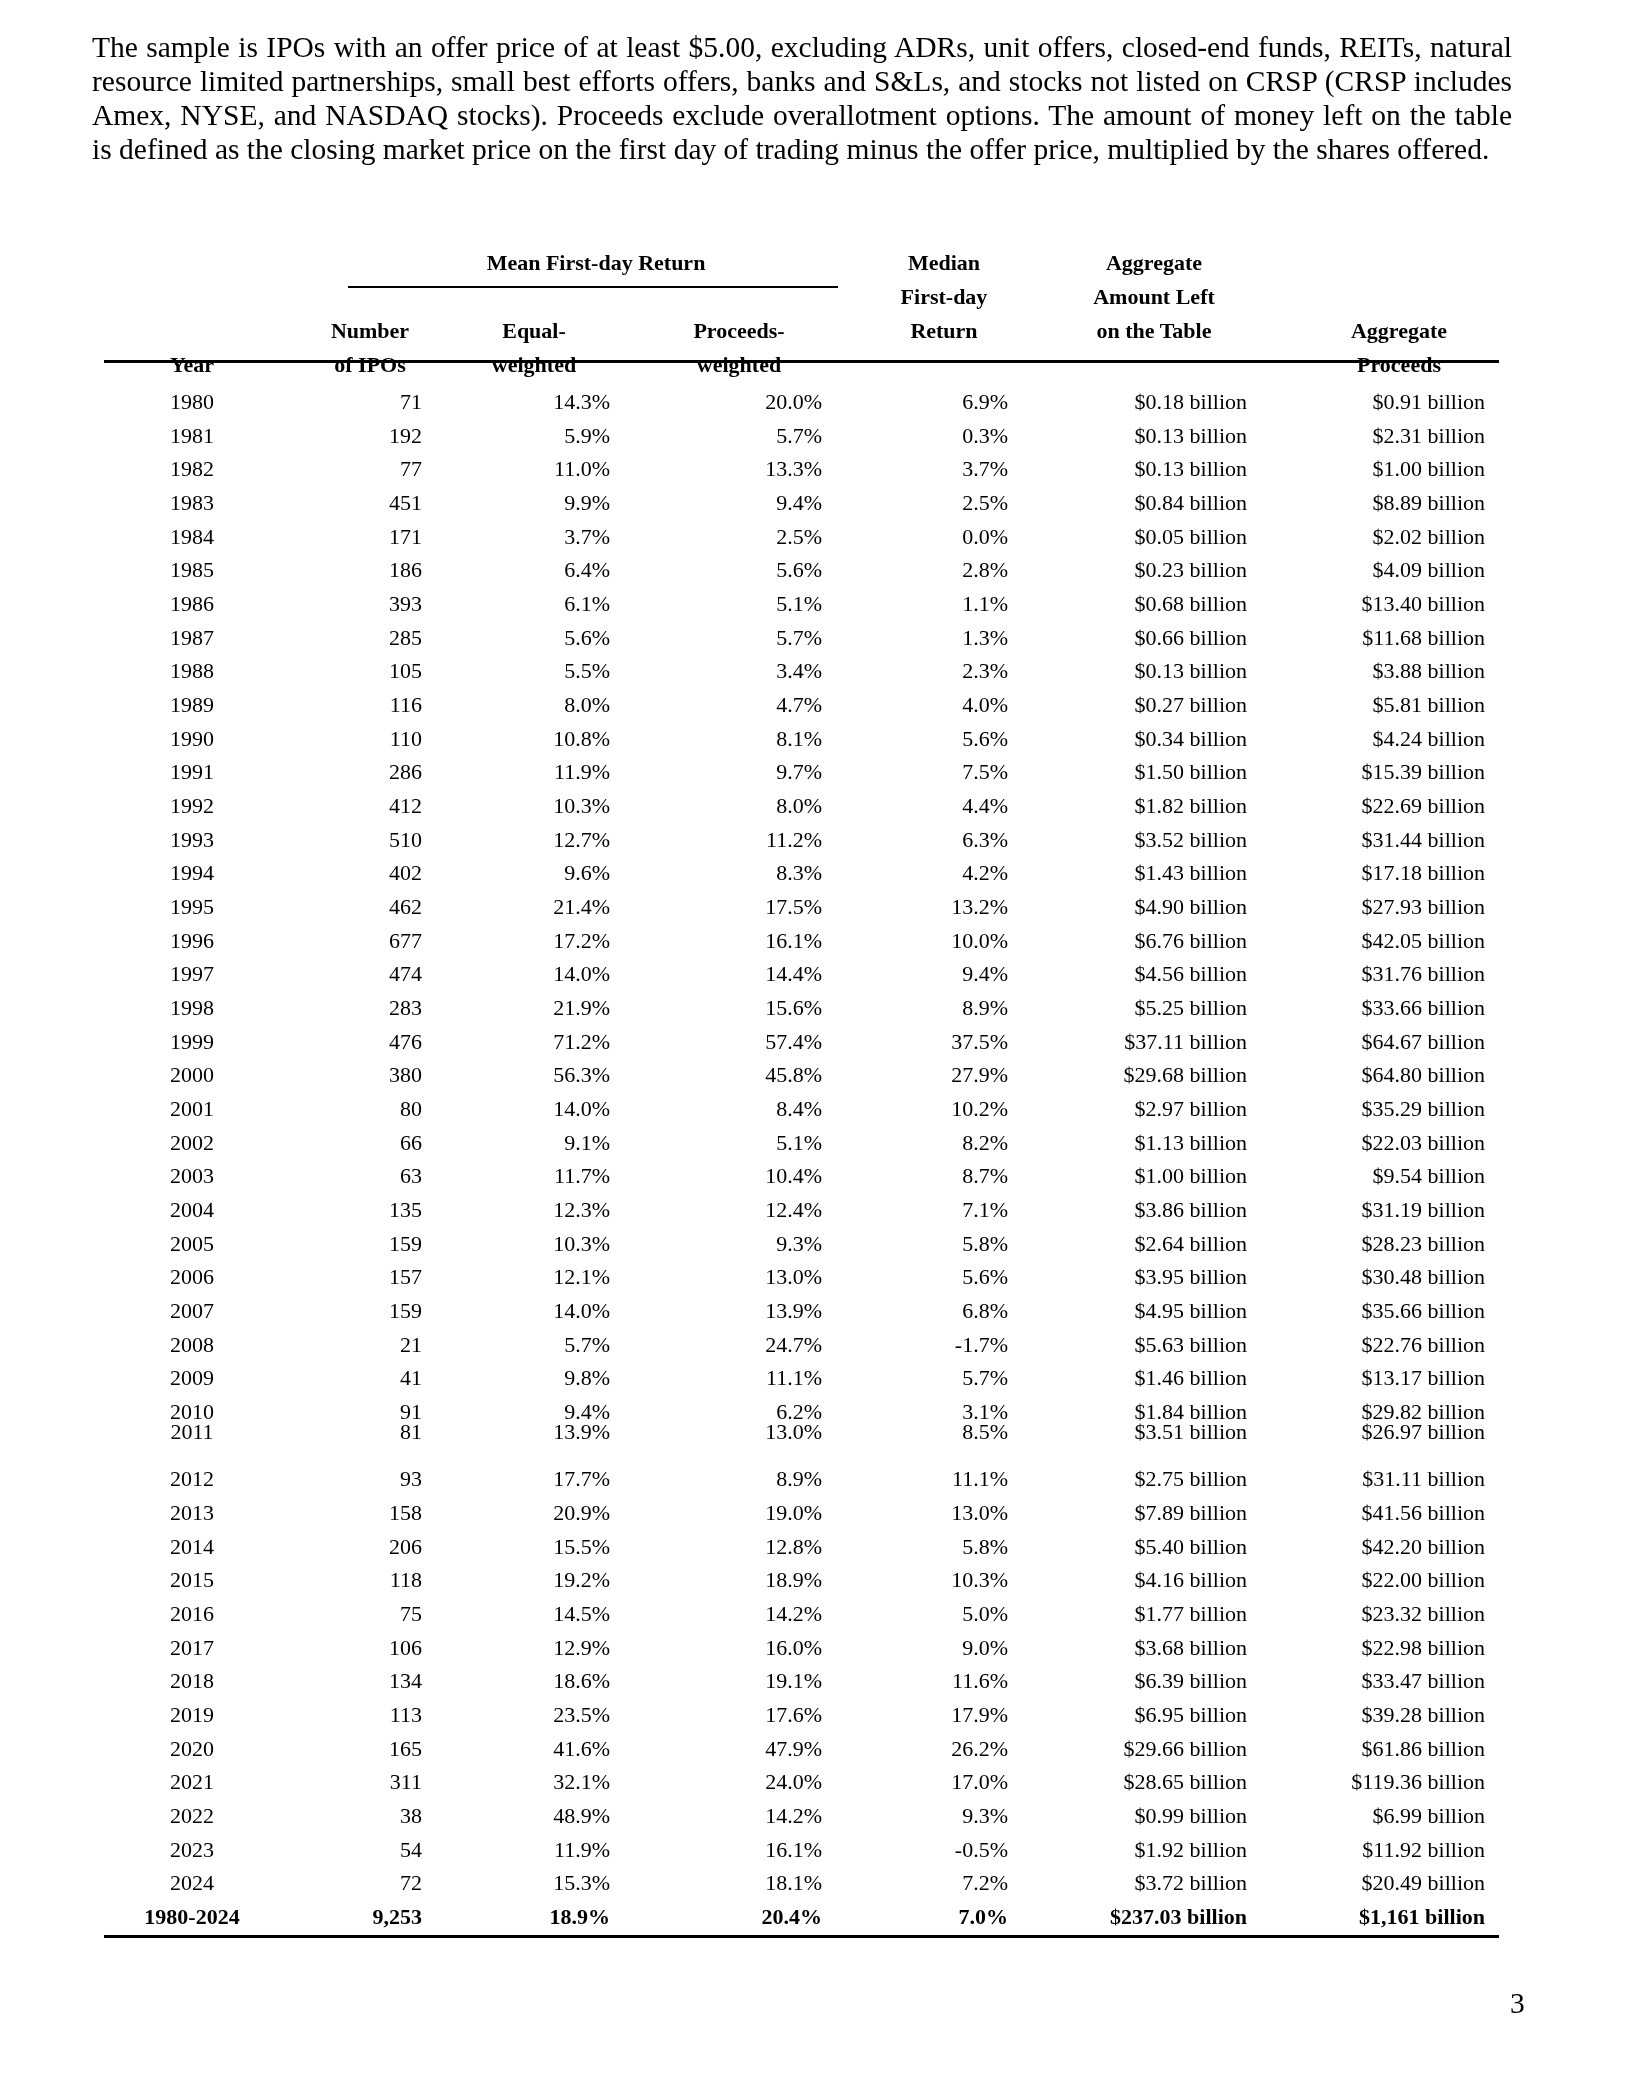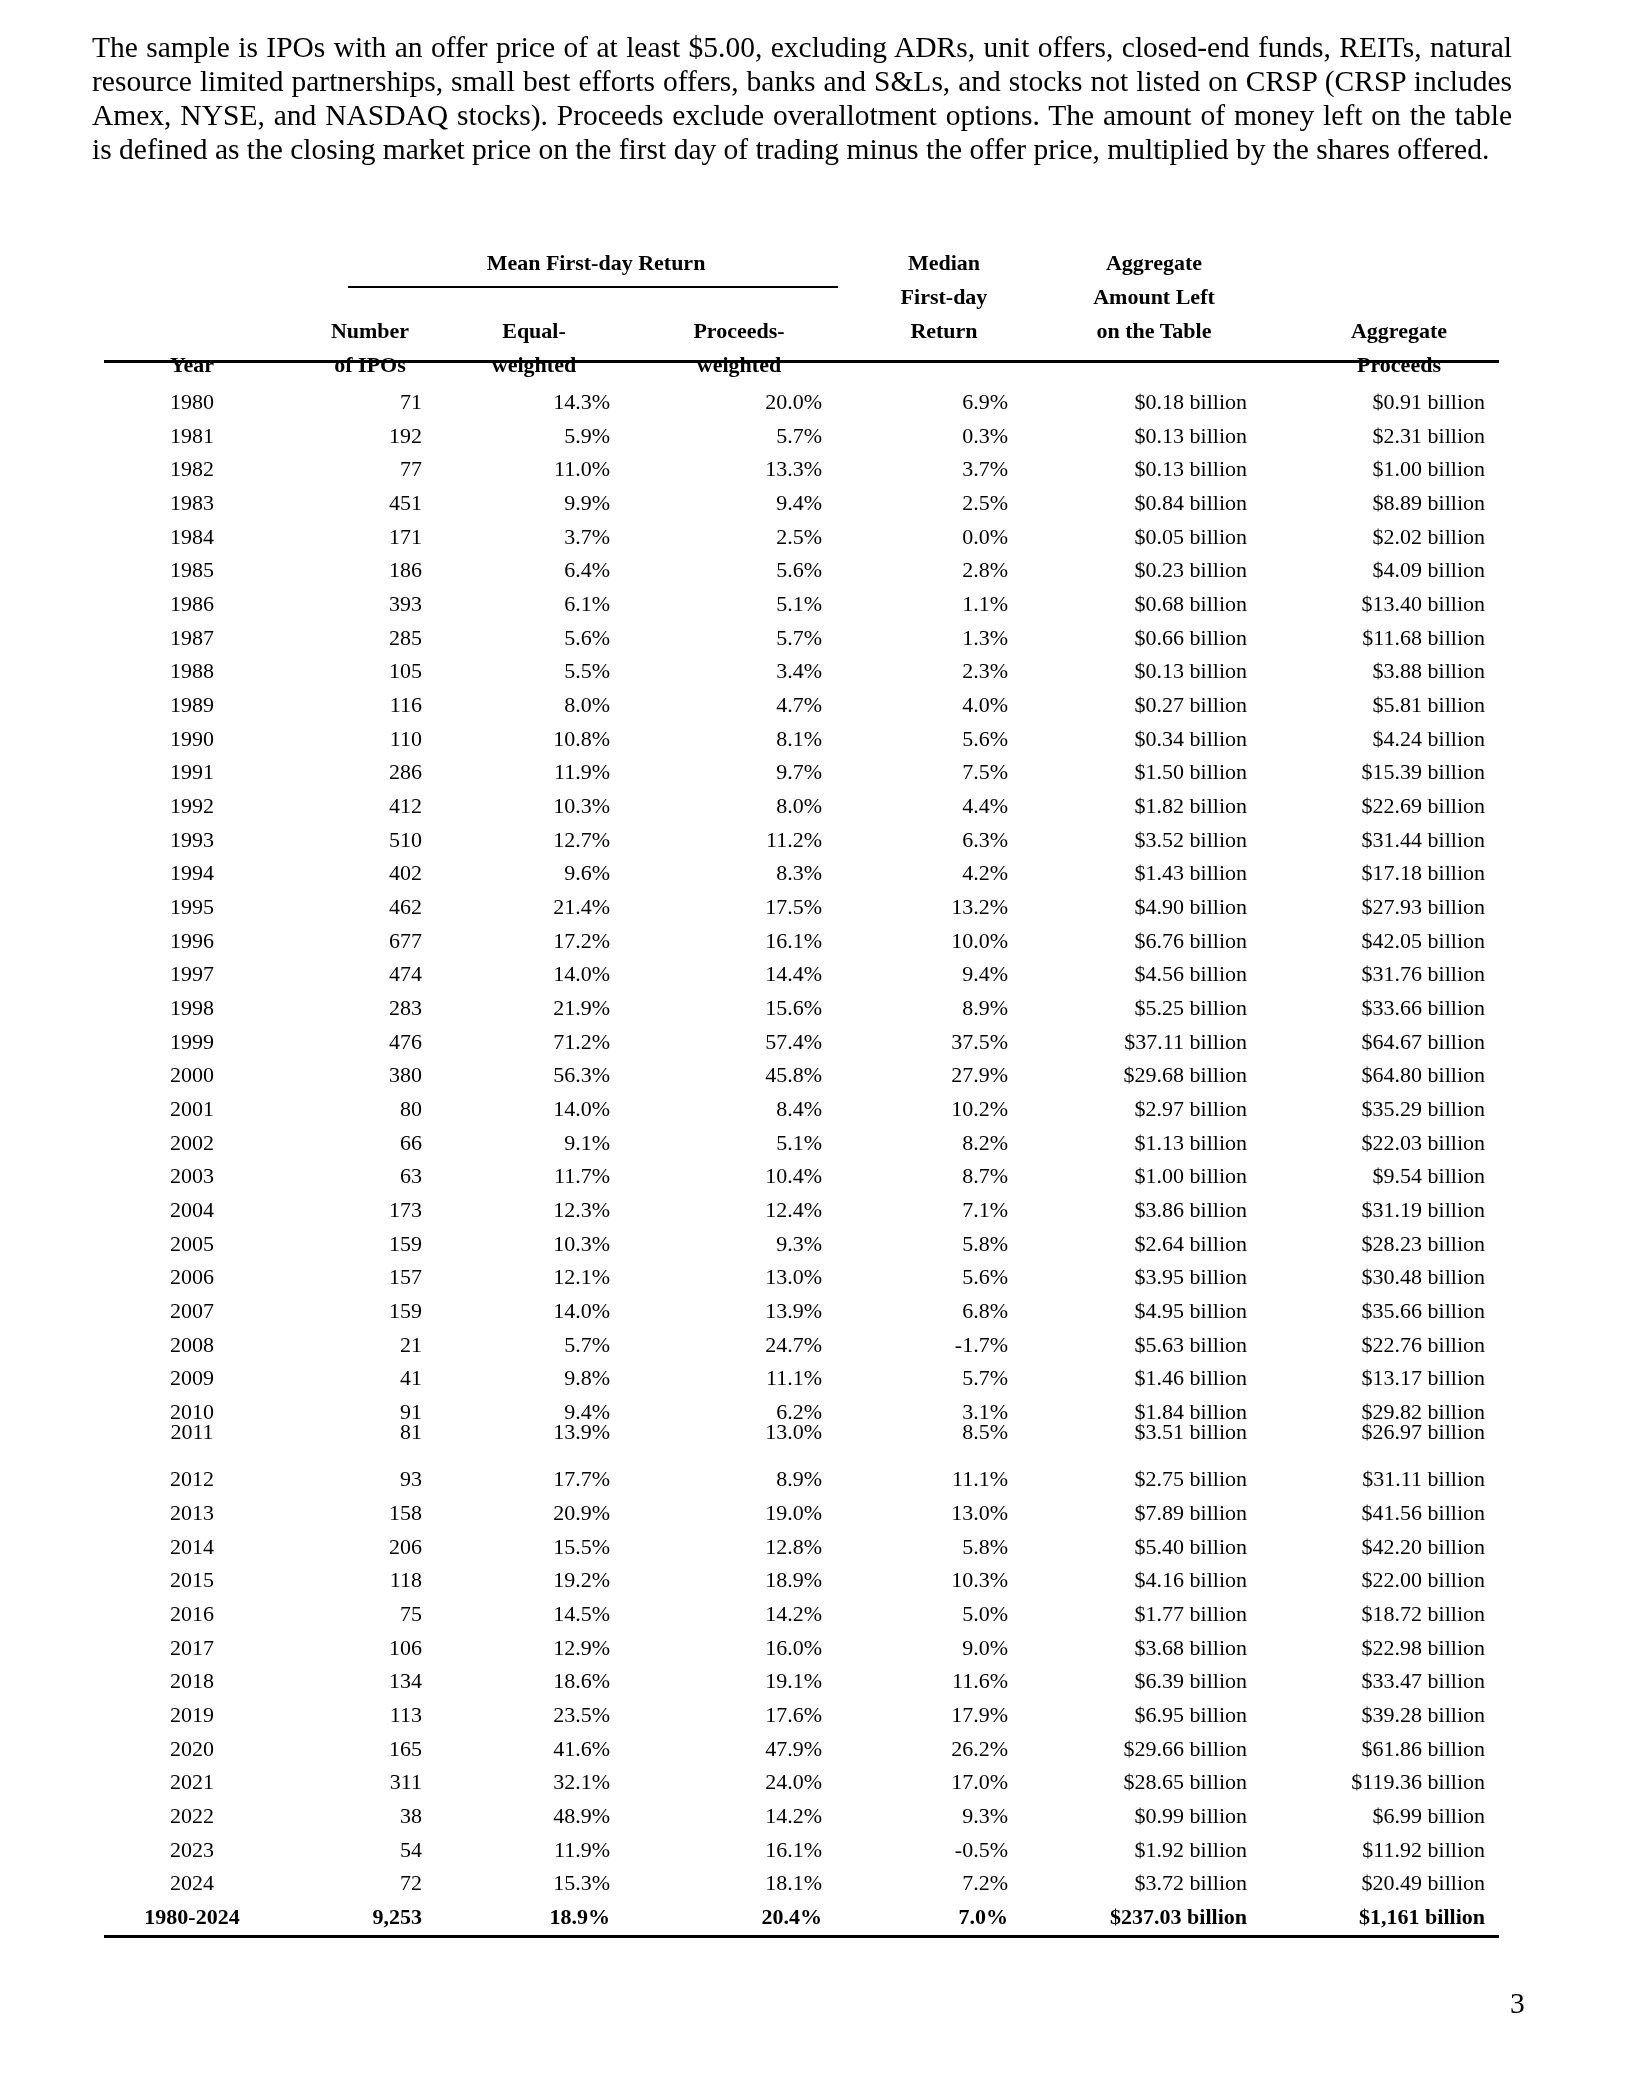--- a/index.html
+++ b/index.html
@@ -277,7 +277,7 @@
       </div>
       <div class="row" style="top: 947.08px;">
         <span class="cell c-year">2004</span>
-        <span class="cell c-ipos">173</span>
+        <span class="cell c-ipos">135</span>
         <span class="cell c-eq">12.3%</span>
         <span class="cell c-pw">12.4%</span>
         <span class="cell c-med">7.1%</span>

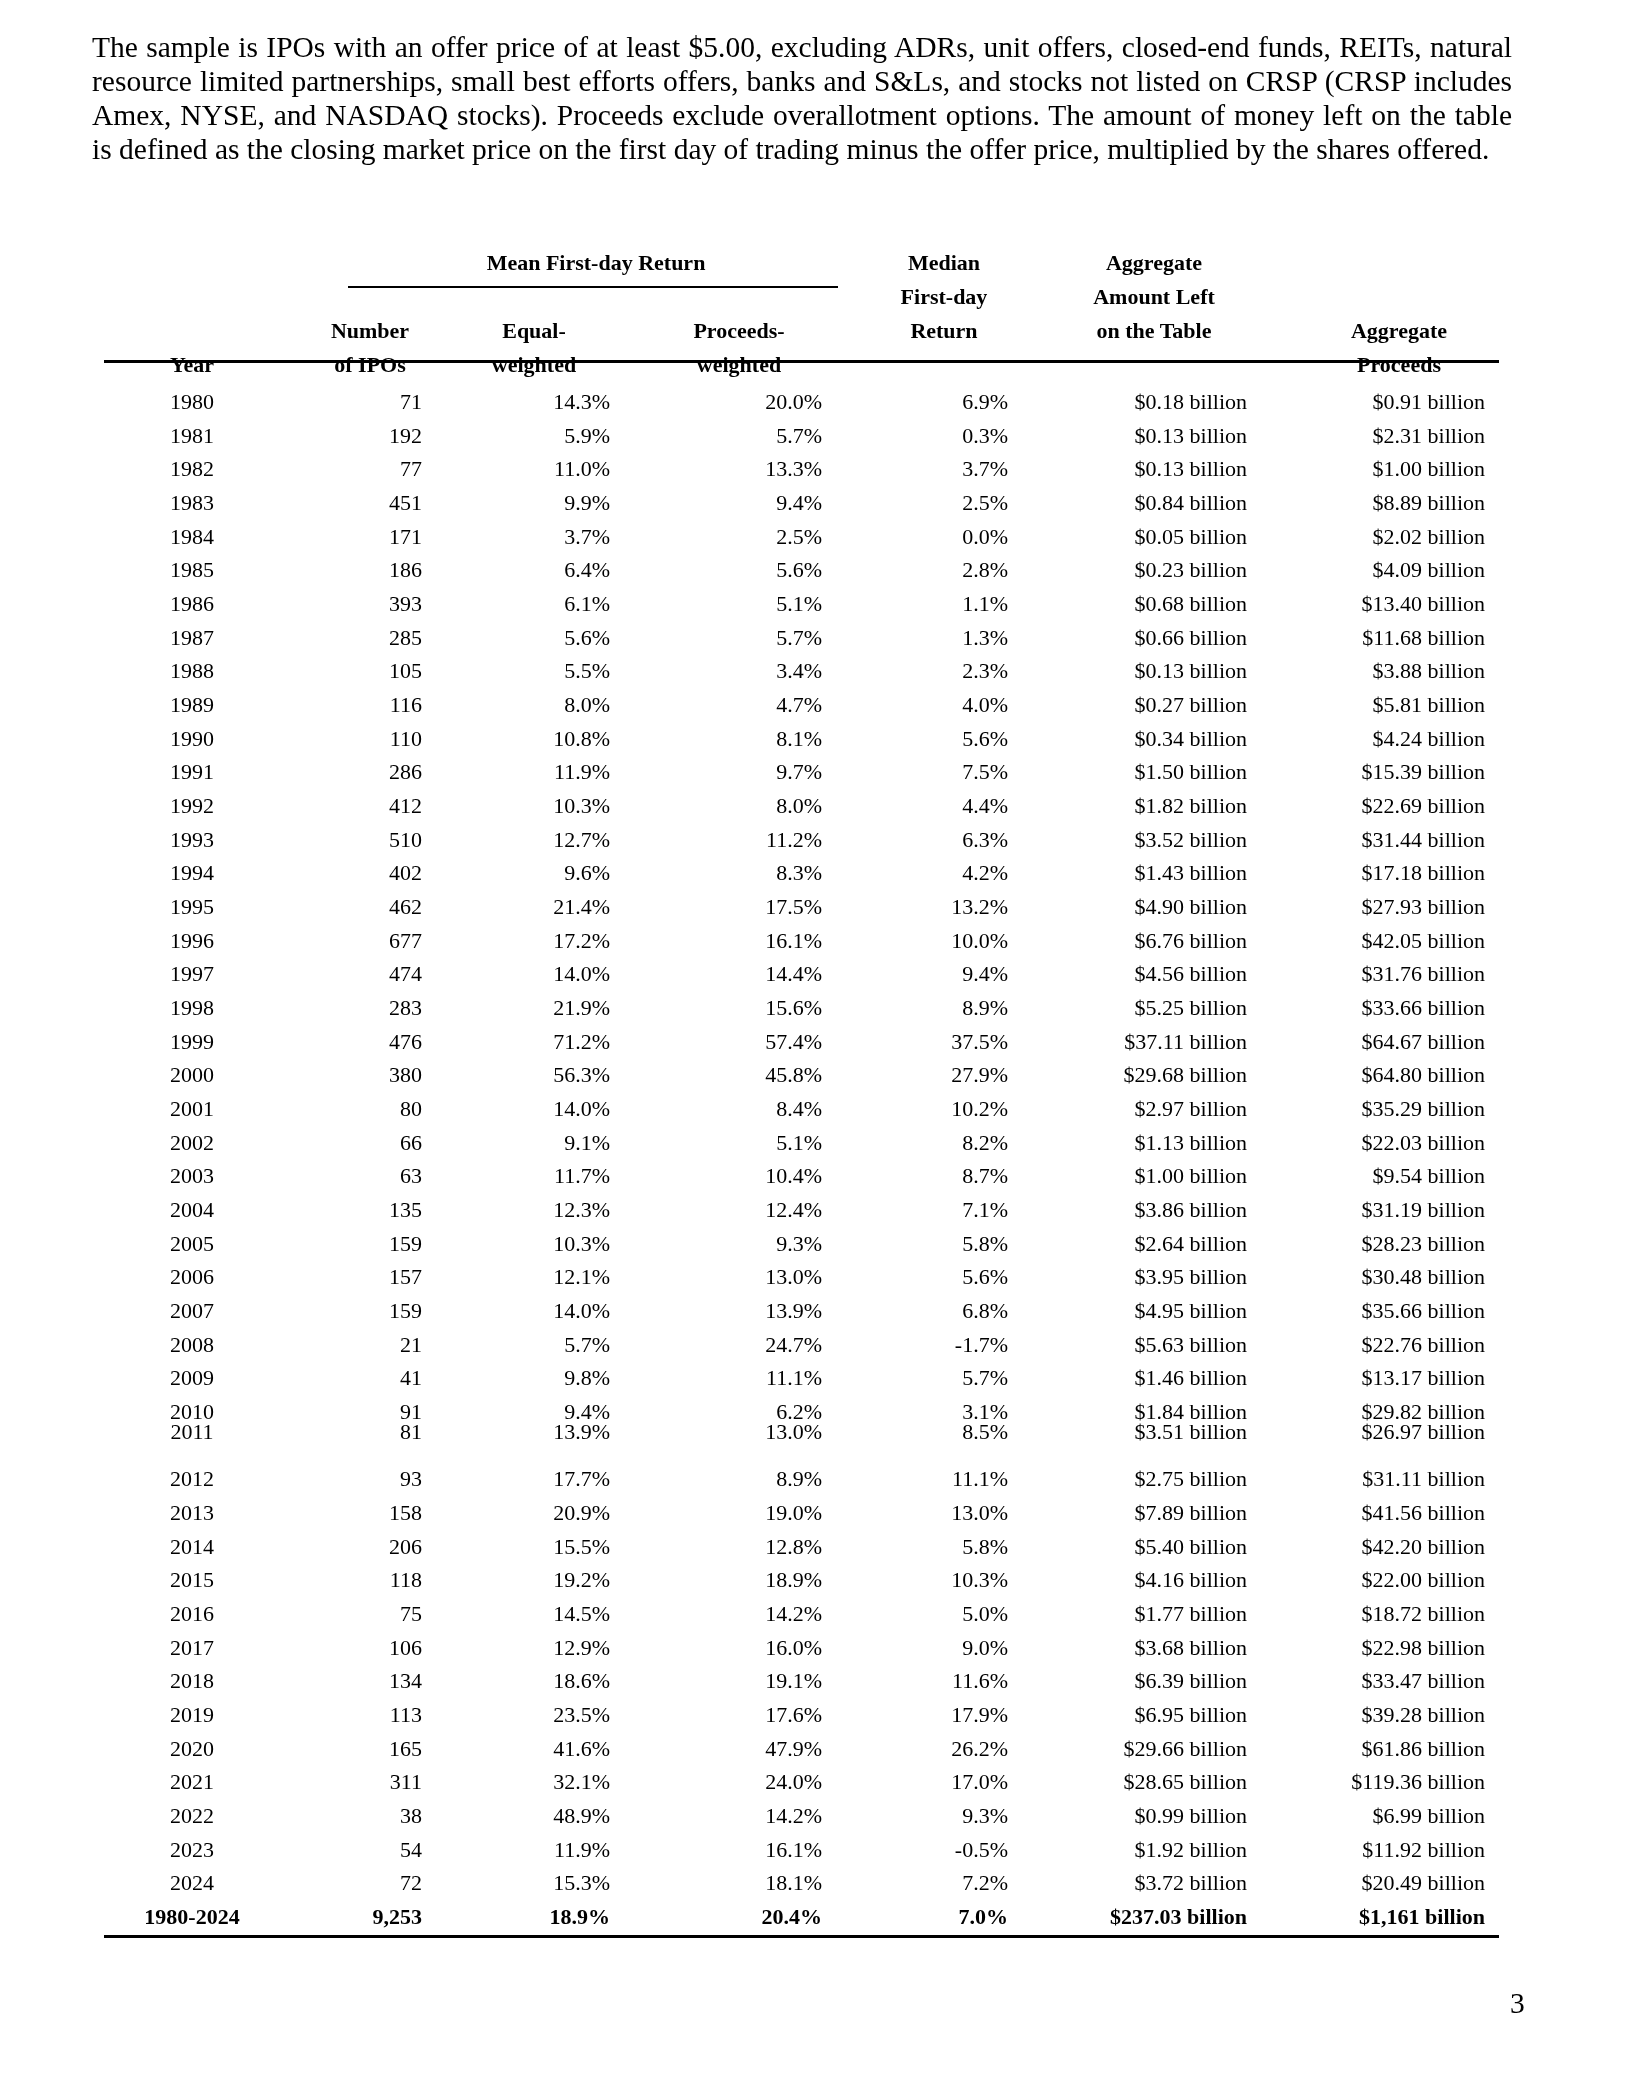--- a/index.html
+++ b/index.html
@@ -390,7 +390,7 @@
         <span class="cell c-pw">14.2%</span>
         <span class="cell c-med">5.0%</span>
         <span class="cell c-amt">$1.77 billion</span>
-        <span class="cell c-agg">$18.72 billion</span>
+        <span class="cell c-agg">$23.32 billion</span>
       </div>
       <div class="row" style="top: 1384.79px;">
         <span class="cell c-year">2017</span>

